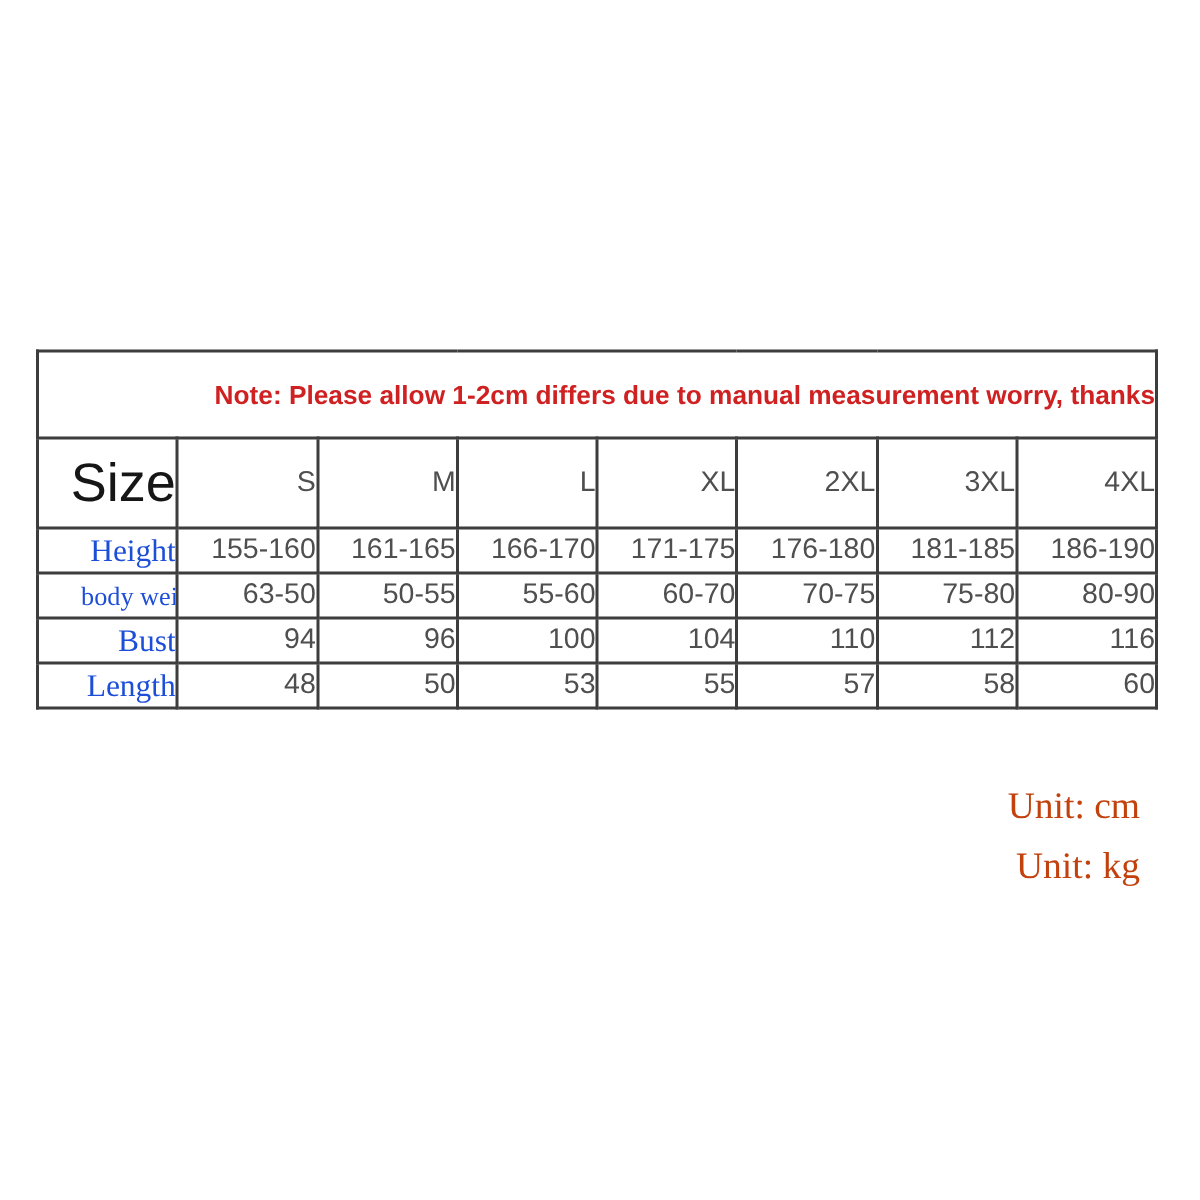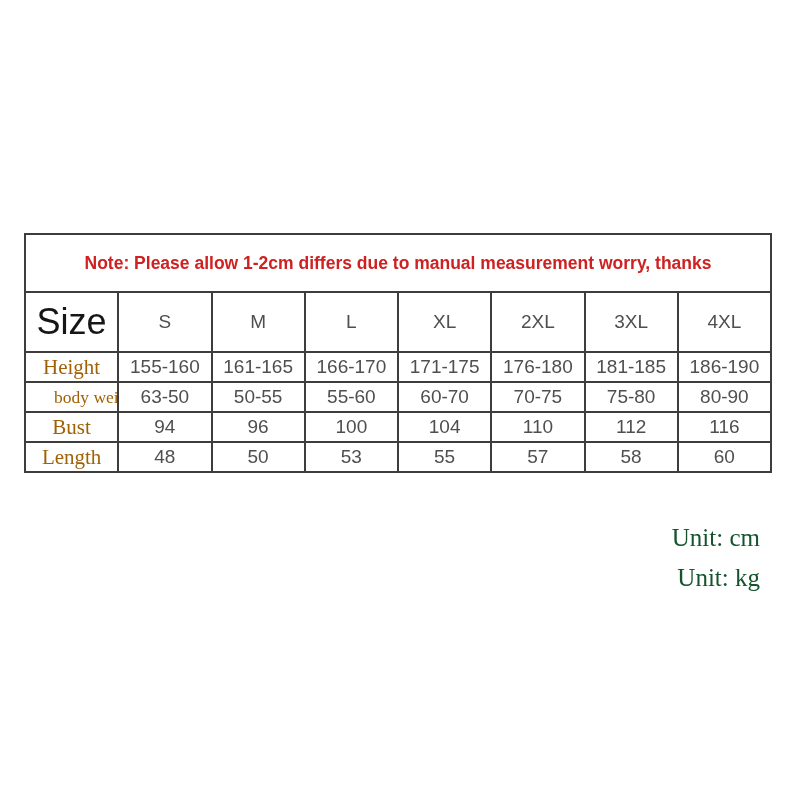--- a/index.html
+++ b/index.html
@@ -28,7 +28,7 @@
   }
   table.size-chart td {
     border: 2px solid #3d3d3d;
-    text-align: center;
+    text-align: right;
     vertical-align: middle;
     padding: 0;
     overflow: hidden;

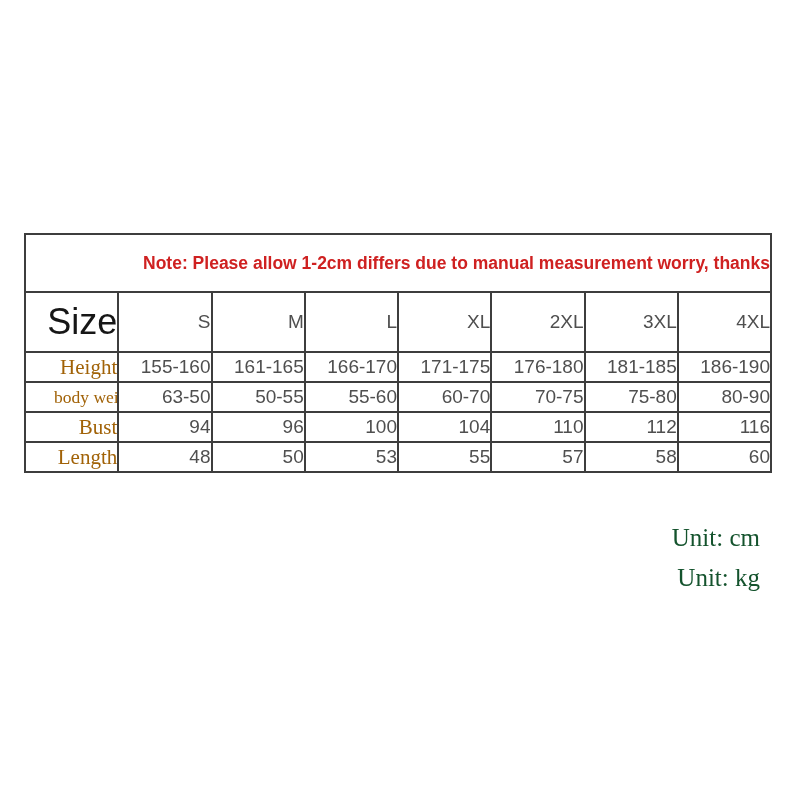--- a/index.html
+++ b/index.html
@@ -60,7 +60,7 @@
   td.row-label {
     font-family: "Liberation Serif", serif;
     font-size: 21px;
-    color: #a16207;
+    color: #1d4ed8;
   }
   td.row-label.small { font-size: 17.5px; padding-left: 28px; }
   td.cell-value {

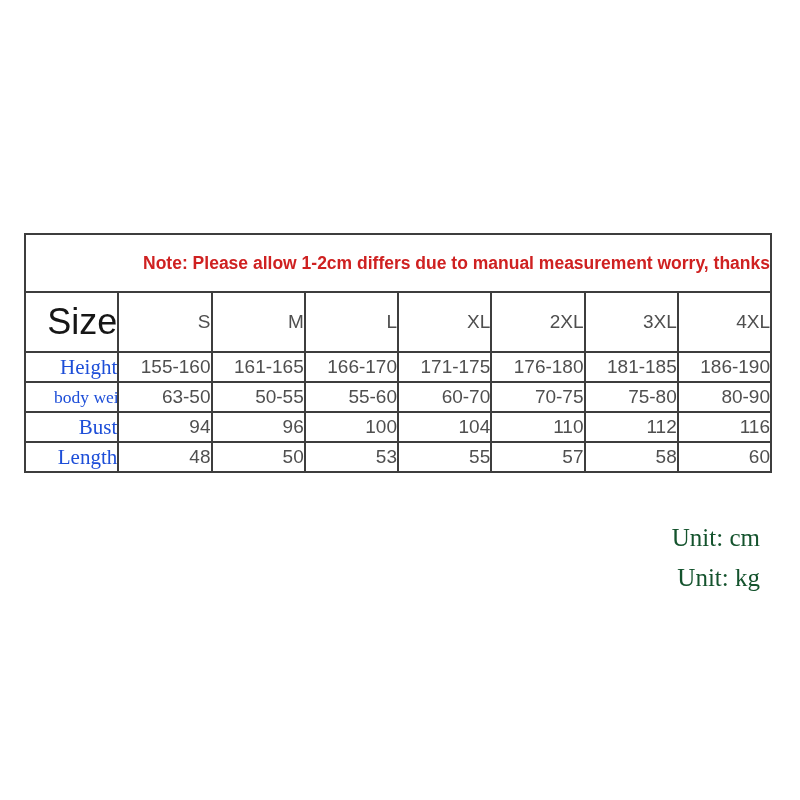--- a/index.html
+++ b/index.html
@@ -73,7 +73,7 @@
     position: absolute;
     font-family: "Liberation Serif", serif;
     font-size: 25px;
-    color: #14532d;
+    color: #c2410c;
     right: 40px;
     text-align: right;
     white-space: nowrap;

